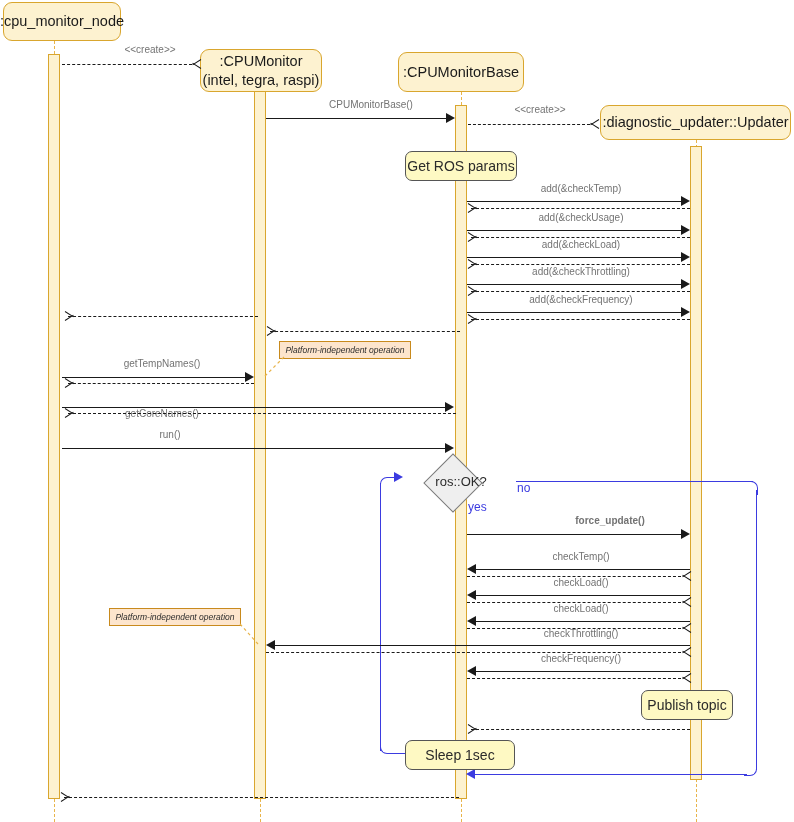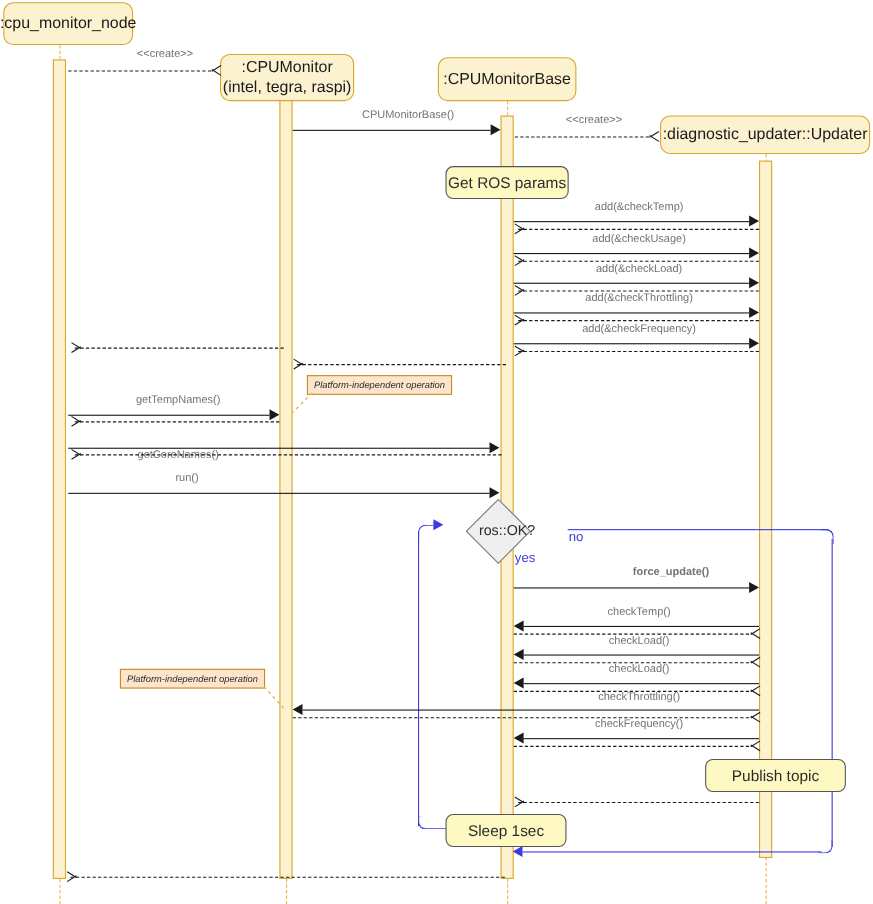--- a/index.html
+++ b/index.html
@@ -210,7 +210,7 @@
   <div class="msg-line dashed" style="left:467px;top:678px;width:214px;"></div>
   <div class="arrowhead ah-open right" style="left:681px;top:673px;"></div>
 
-  <div class="actionbox" style="left:641px;top:690px;width:128px;height:30px;">
+  <div class="actionbox" style="left:641px;top:690px;width:92px;height:30px;">
     <span>Publish topic</span>
   </div>
 

